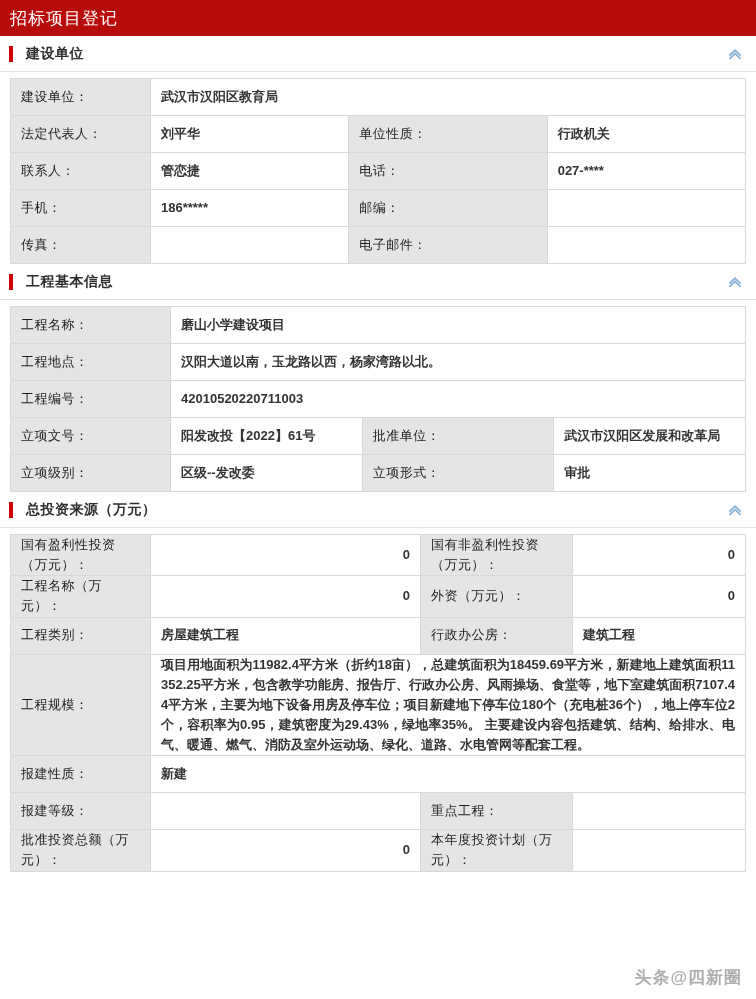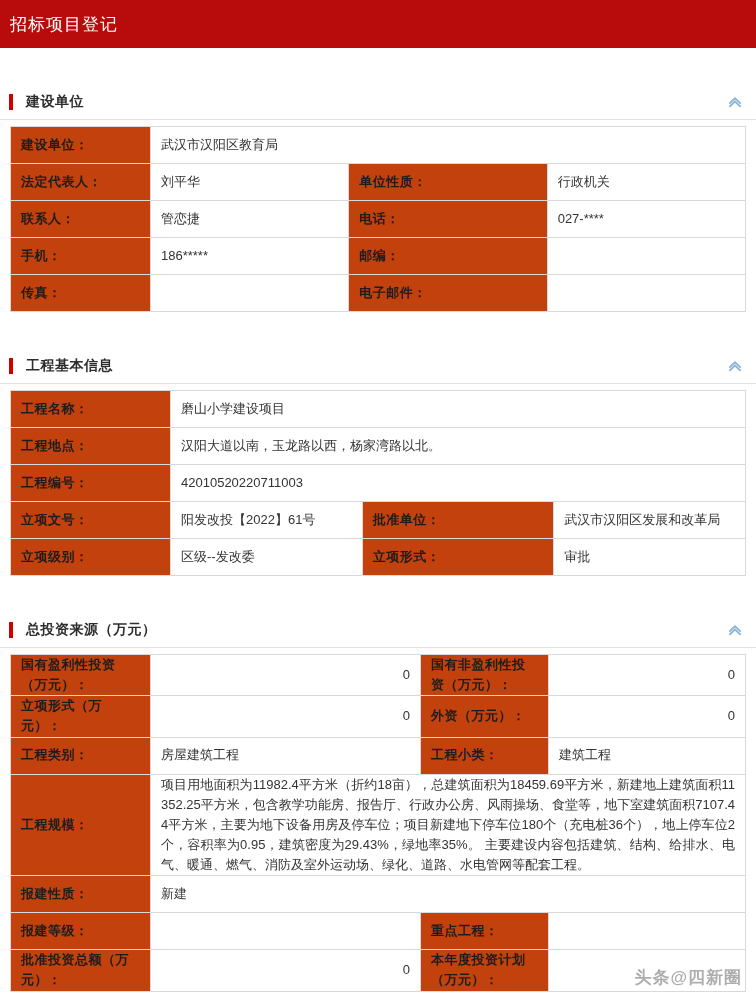--- a/index.html
+++ b/index.html
@@ -20,7 +20,7 @@
 
   
   .title-bar {
-    height: 48px;
+    height: 36px;
     background: #b80c0c;
     display: flex;
     align-items: center;

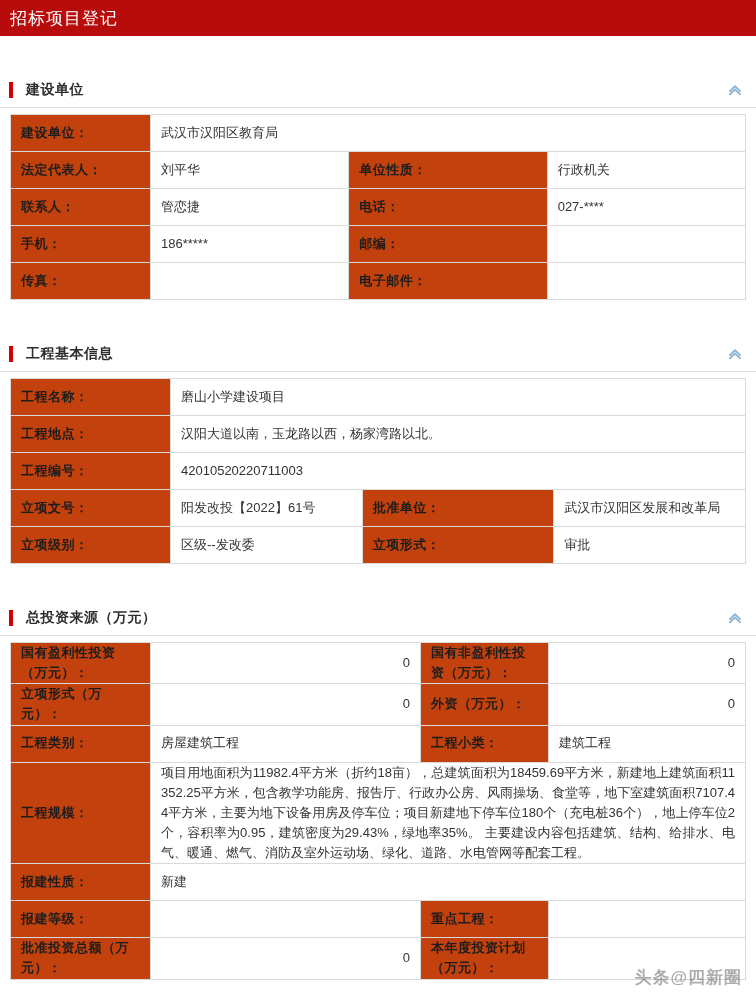--- a/index.html
+++ b/index.html
@@ -44,7 +44,6 @@
     border-bottom: 1px solid #e2e2e2;
     box-sizing: border-box;
     position: relative;
-    margin-top: 36px;
   }
   .section-accent {
     width: 4px;

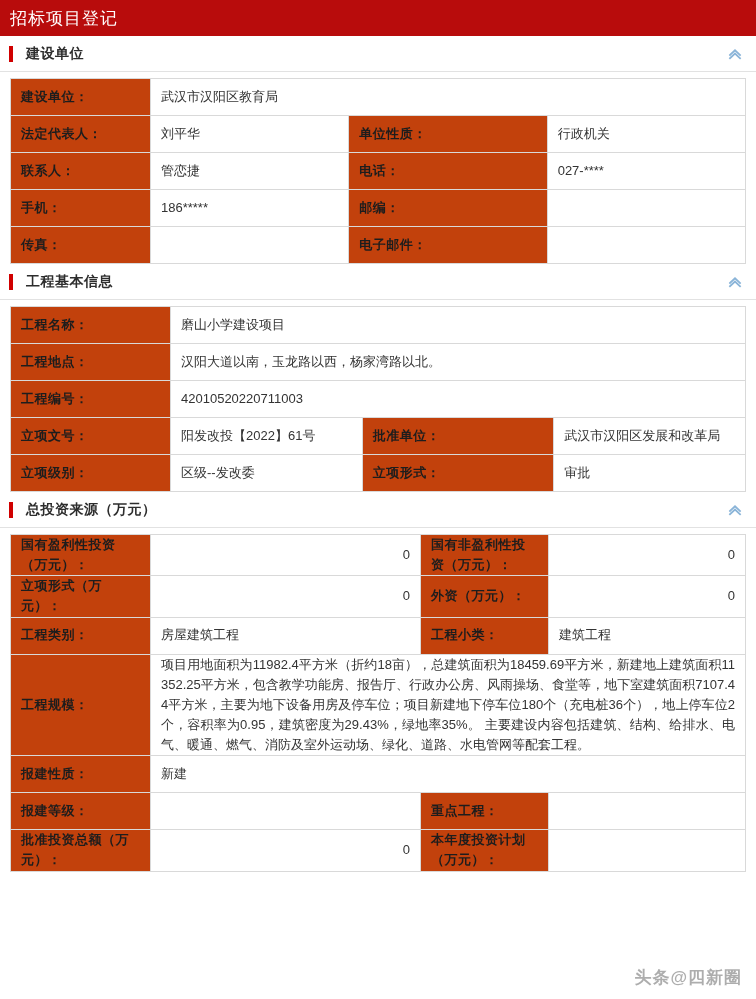--- a/index.html
+++ b/index.html
@@ -95,8 +95,8 @@
     line-height: 1.55;
   }
   td.lbl {
-    background: #c2410c;
-    font-weight: bold;
+    background: #e5e5e5;
+    font-weight: normal;
     color: #1d1d1d;
     letter-spacing: 0.5px;
   }

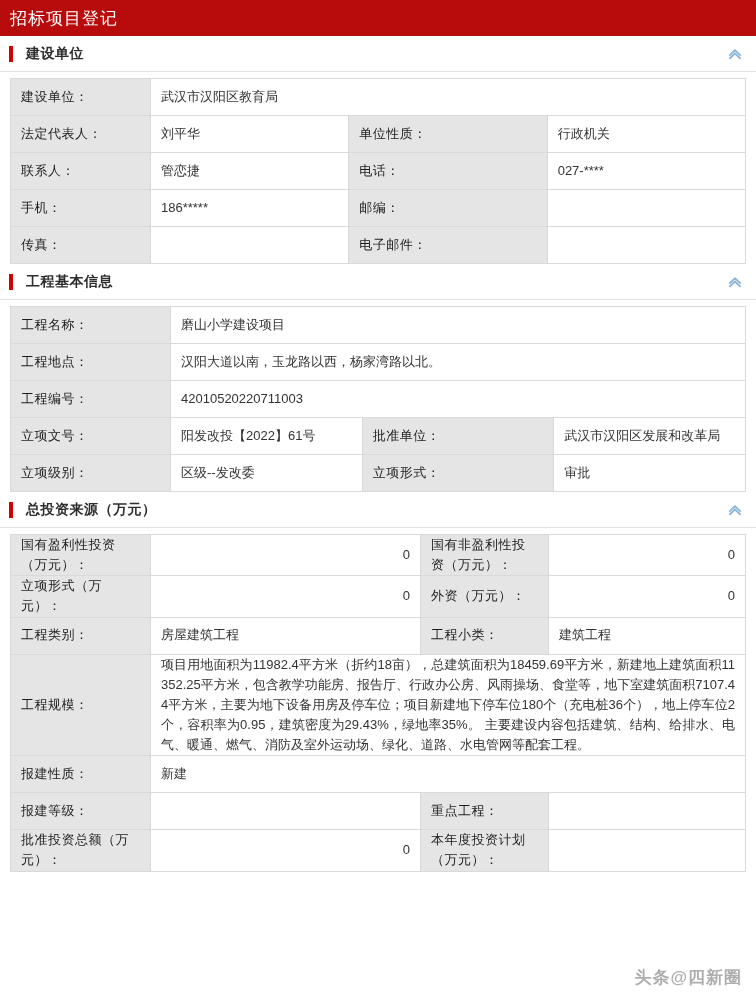--- a/index.html
+++ b/index.html
@@ -103,6 +103,7 @@
   td.val {
     background: #ffffff;
     color: #333333;
+    font-weight: bold;
   }
   td.num {
     text-align: right;

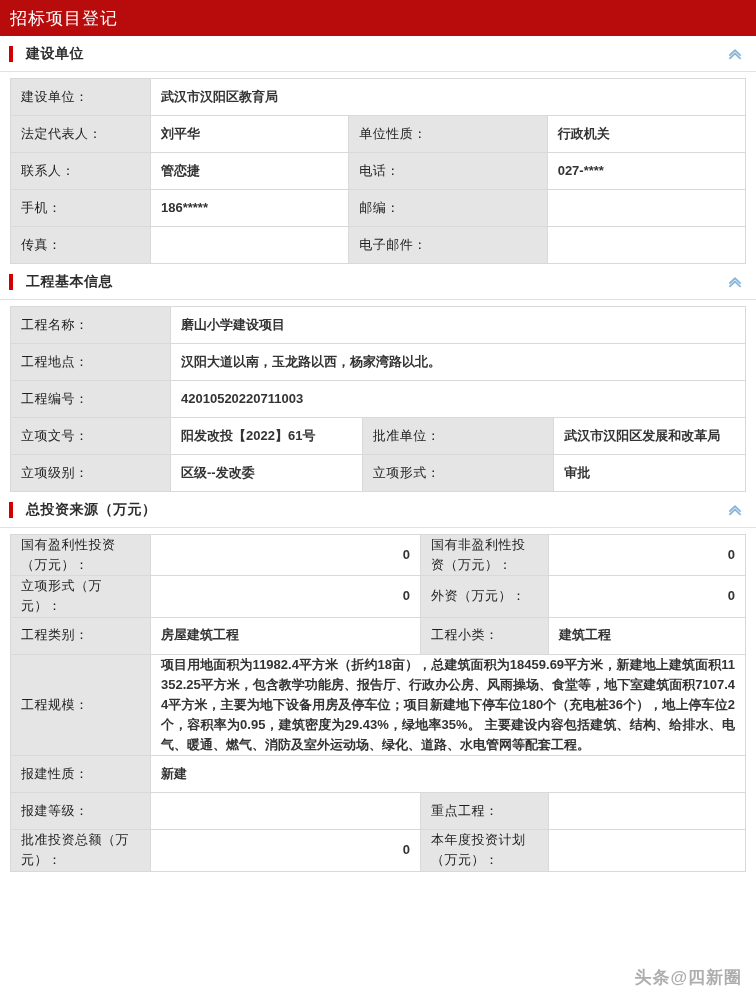--- a/index.html
+++ b/index.html
@@ -251,7 +251,7 @@
         <tr>
           <td class="lbl tall" style="width:140px">国有盈利性投资（万元）：</td>
           <td class="val num tall" style="width:270px">0</td>
-          <td class="lbl tall" style="width:128px">国有非盈利性投资（万元）：</td>
+          <td class="lbl tall" style="width:152px">国有非盈利性投资（万元）：</td>
           <td class="val num tall">0</td>
         </tr>
         <tr>

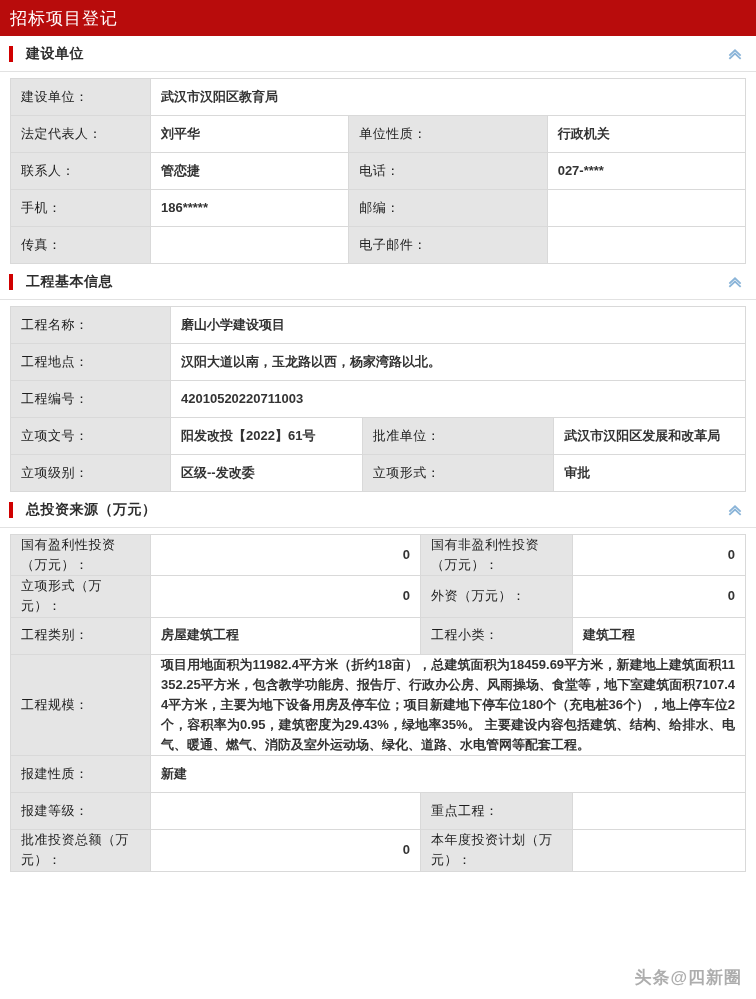--- a/index.html
+++ b/index.html
@@ -255,7 +255,7 @@
           <td class="val num tall">0</td>
         </tr>
         <tr>
-          <td class="lbl tall">立项形式（万元）：</td>
+          <td class="lbl tall">工程名称（万元）：</td>
           <td class="val num tall">0</td>
           <td class="lbl tall">外资（万元）：</td>
           <td class="val num tall">0</td>

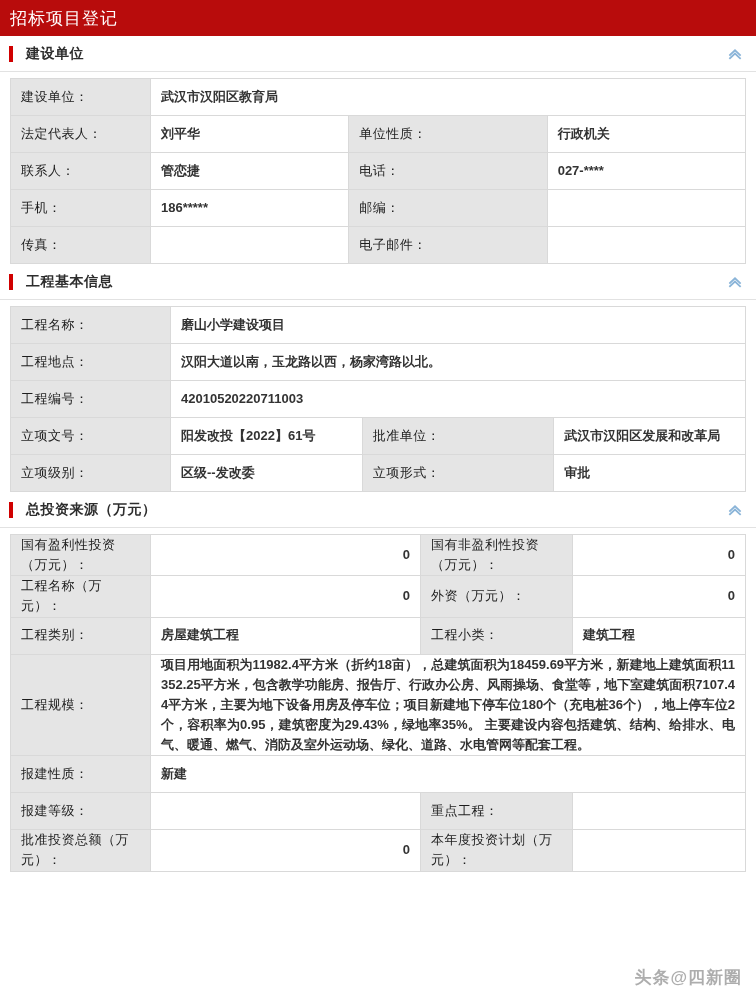--- a/index.html
+++ b/index.html
@@ -263,7 +263,7 @@
         <tr>
           <td class="lbl">工程类别：</td>
           <td class="val">房屋建筑工程</td>
-          <td class="lbl">工程小类：</td>
+          <td class="lbl">行政办公房：</td>
           <td class="val">建筑工程</td>
         </tr>
         <tr>

